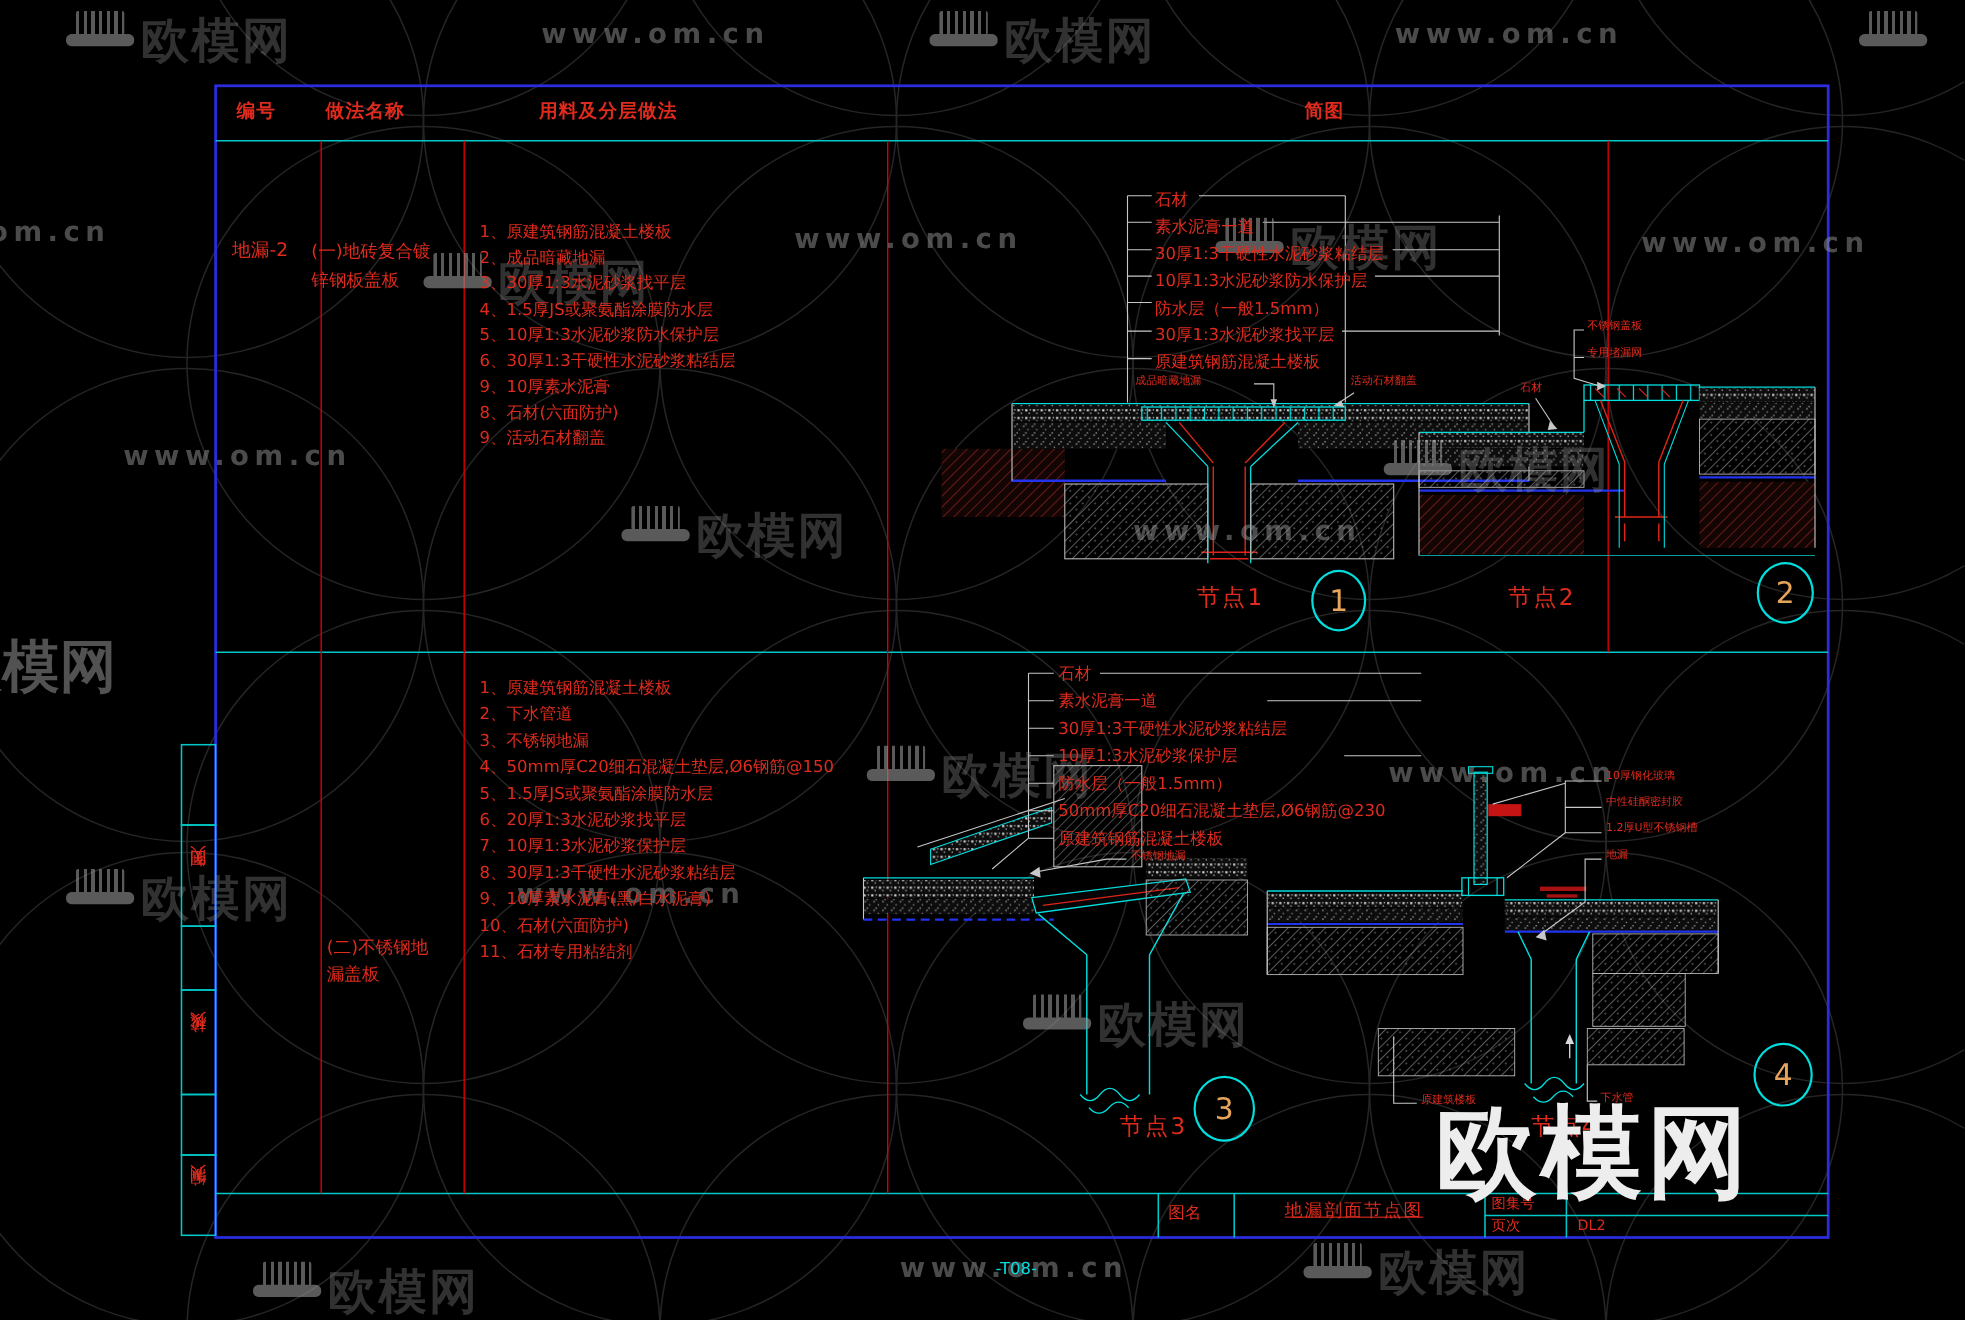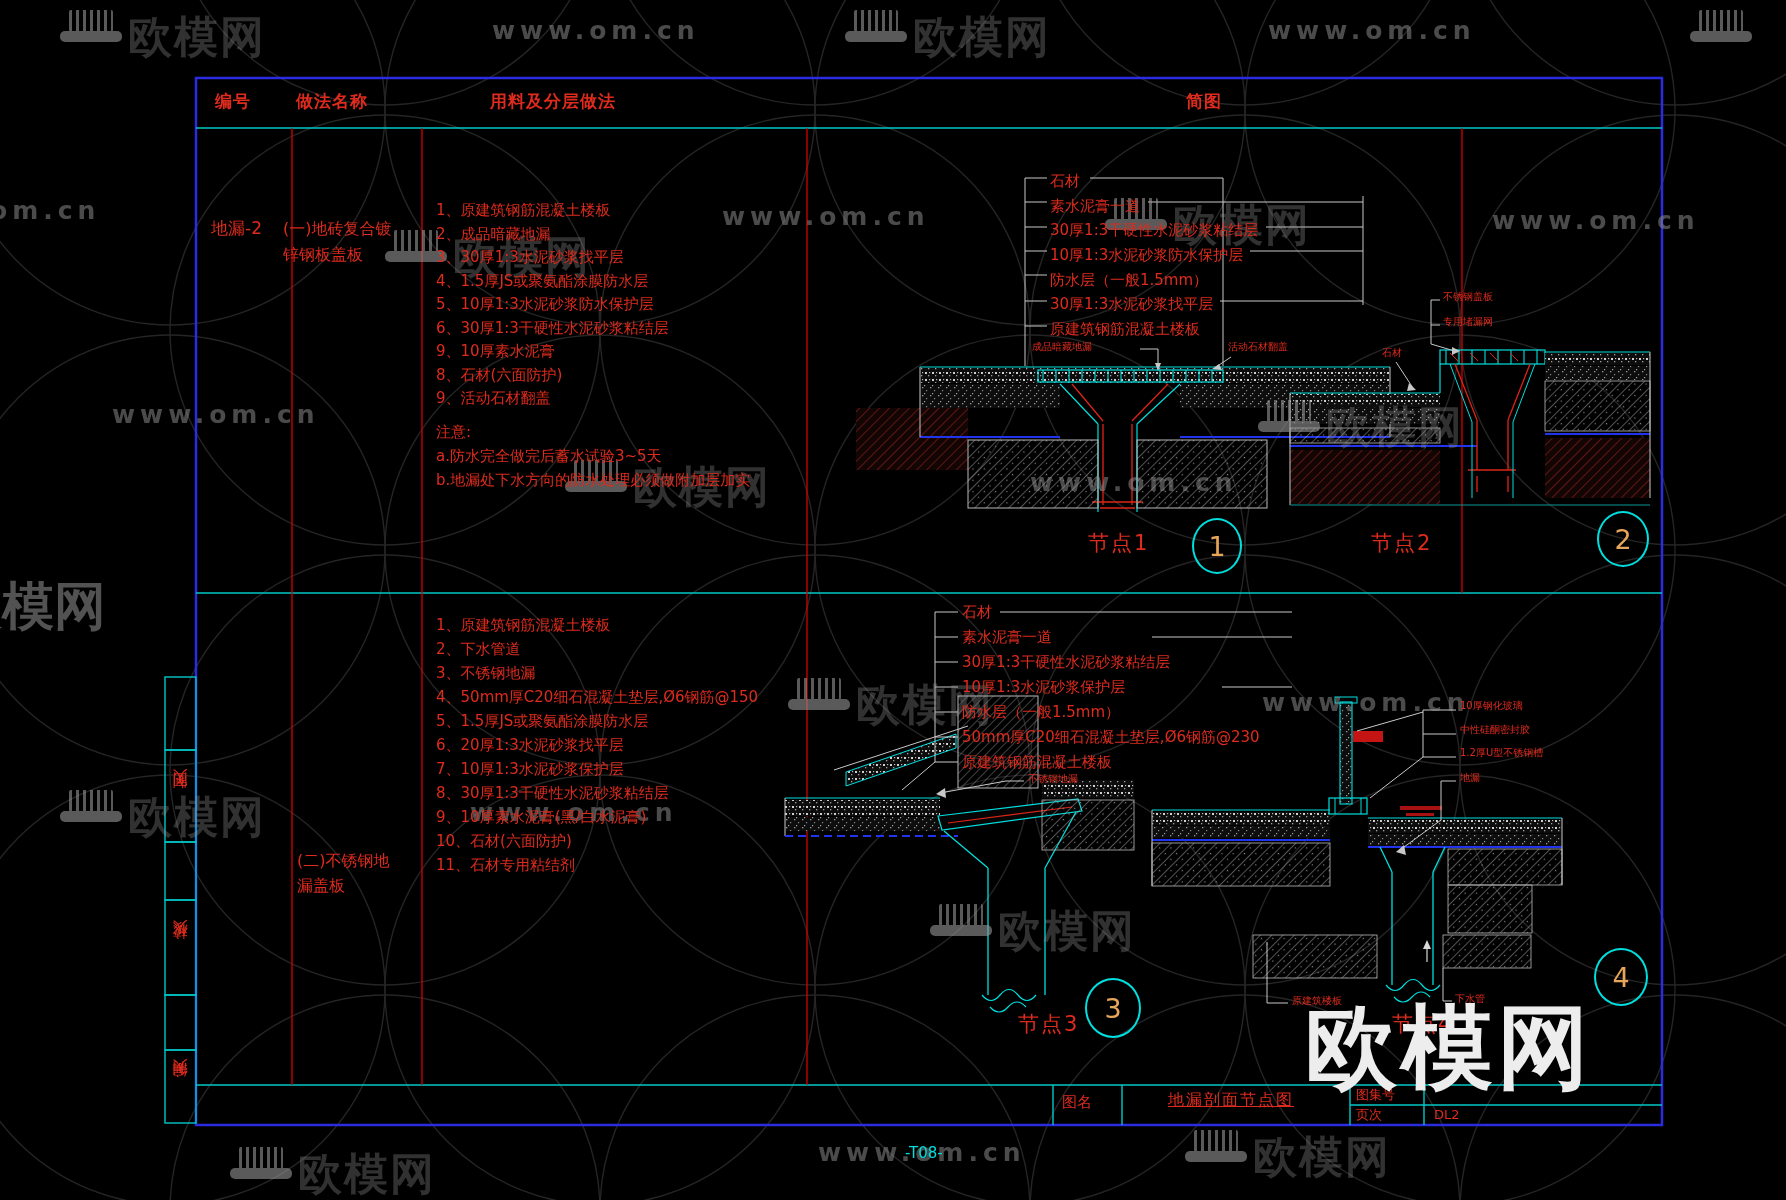--- a/index.html
+++ b/index.html
@@ -299,11 +299,6 @@
       <div>8、石材(六面防护)</div>
       <div>9、活动石材翻盖</div>
     </div>
-  <div class="list lh24" style="left:436px;top:420px;">
-      <div>注意:</div>
-      <div>a.防水完全做完后蓄水试验3~5天</div>
-      <div>b.地漏处下水方向的防水处理必须做附加层加实</div>
-    </div>
 
   <div class="t red name16" style="left:297px;top:852px;">(二)不锈钢地</div>
   <div class="t red name16" style="left:297px;top:877px;">漏盖板</div>

